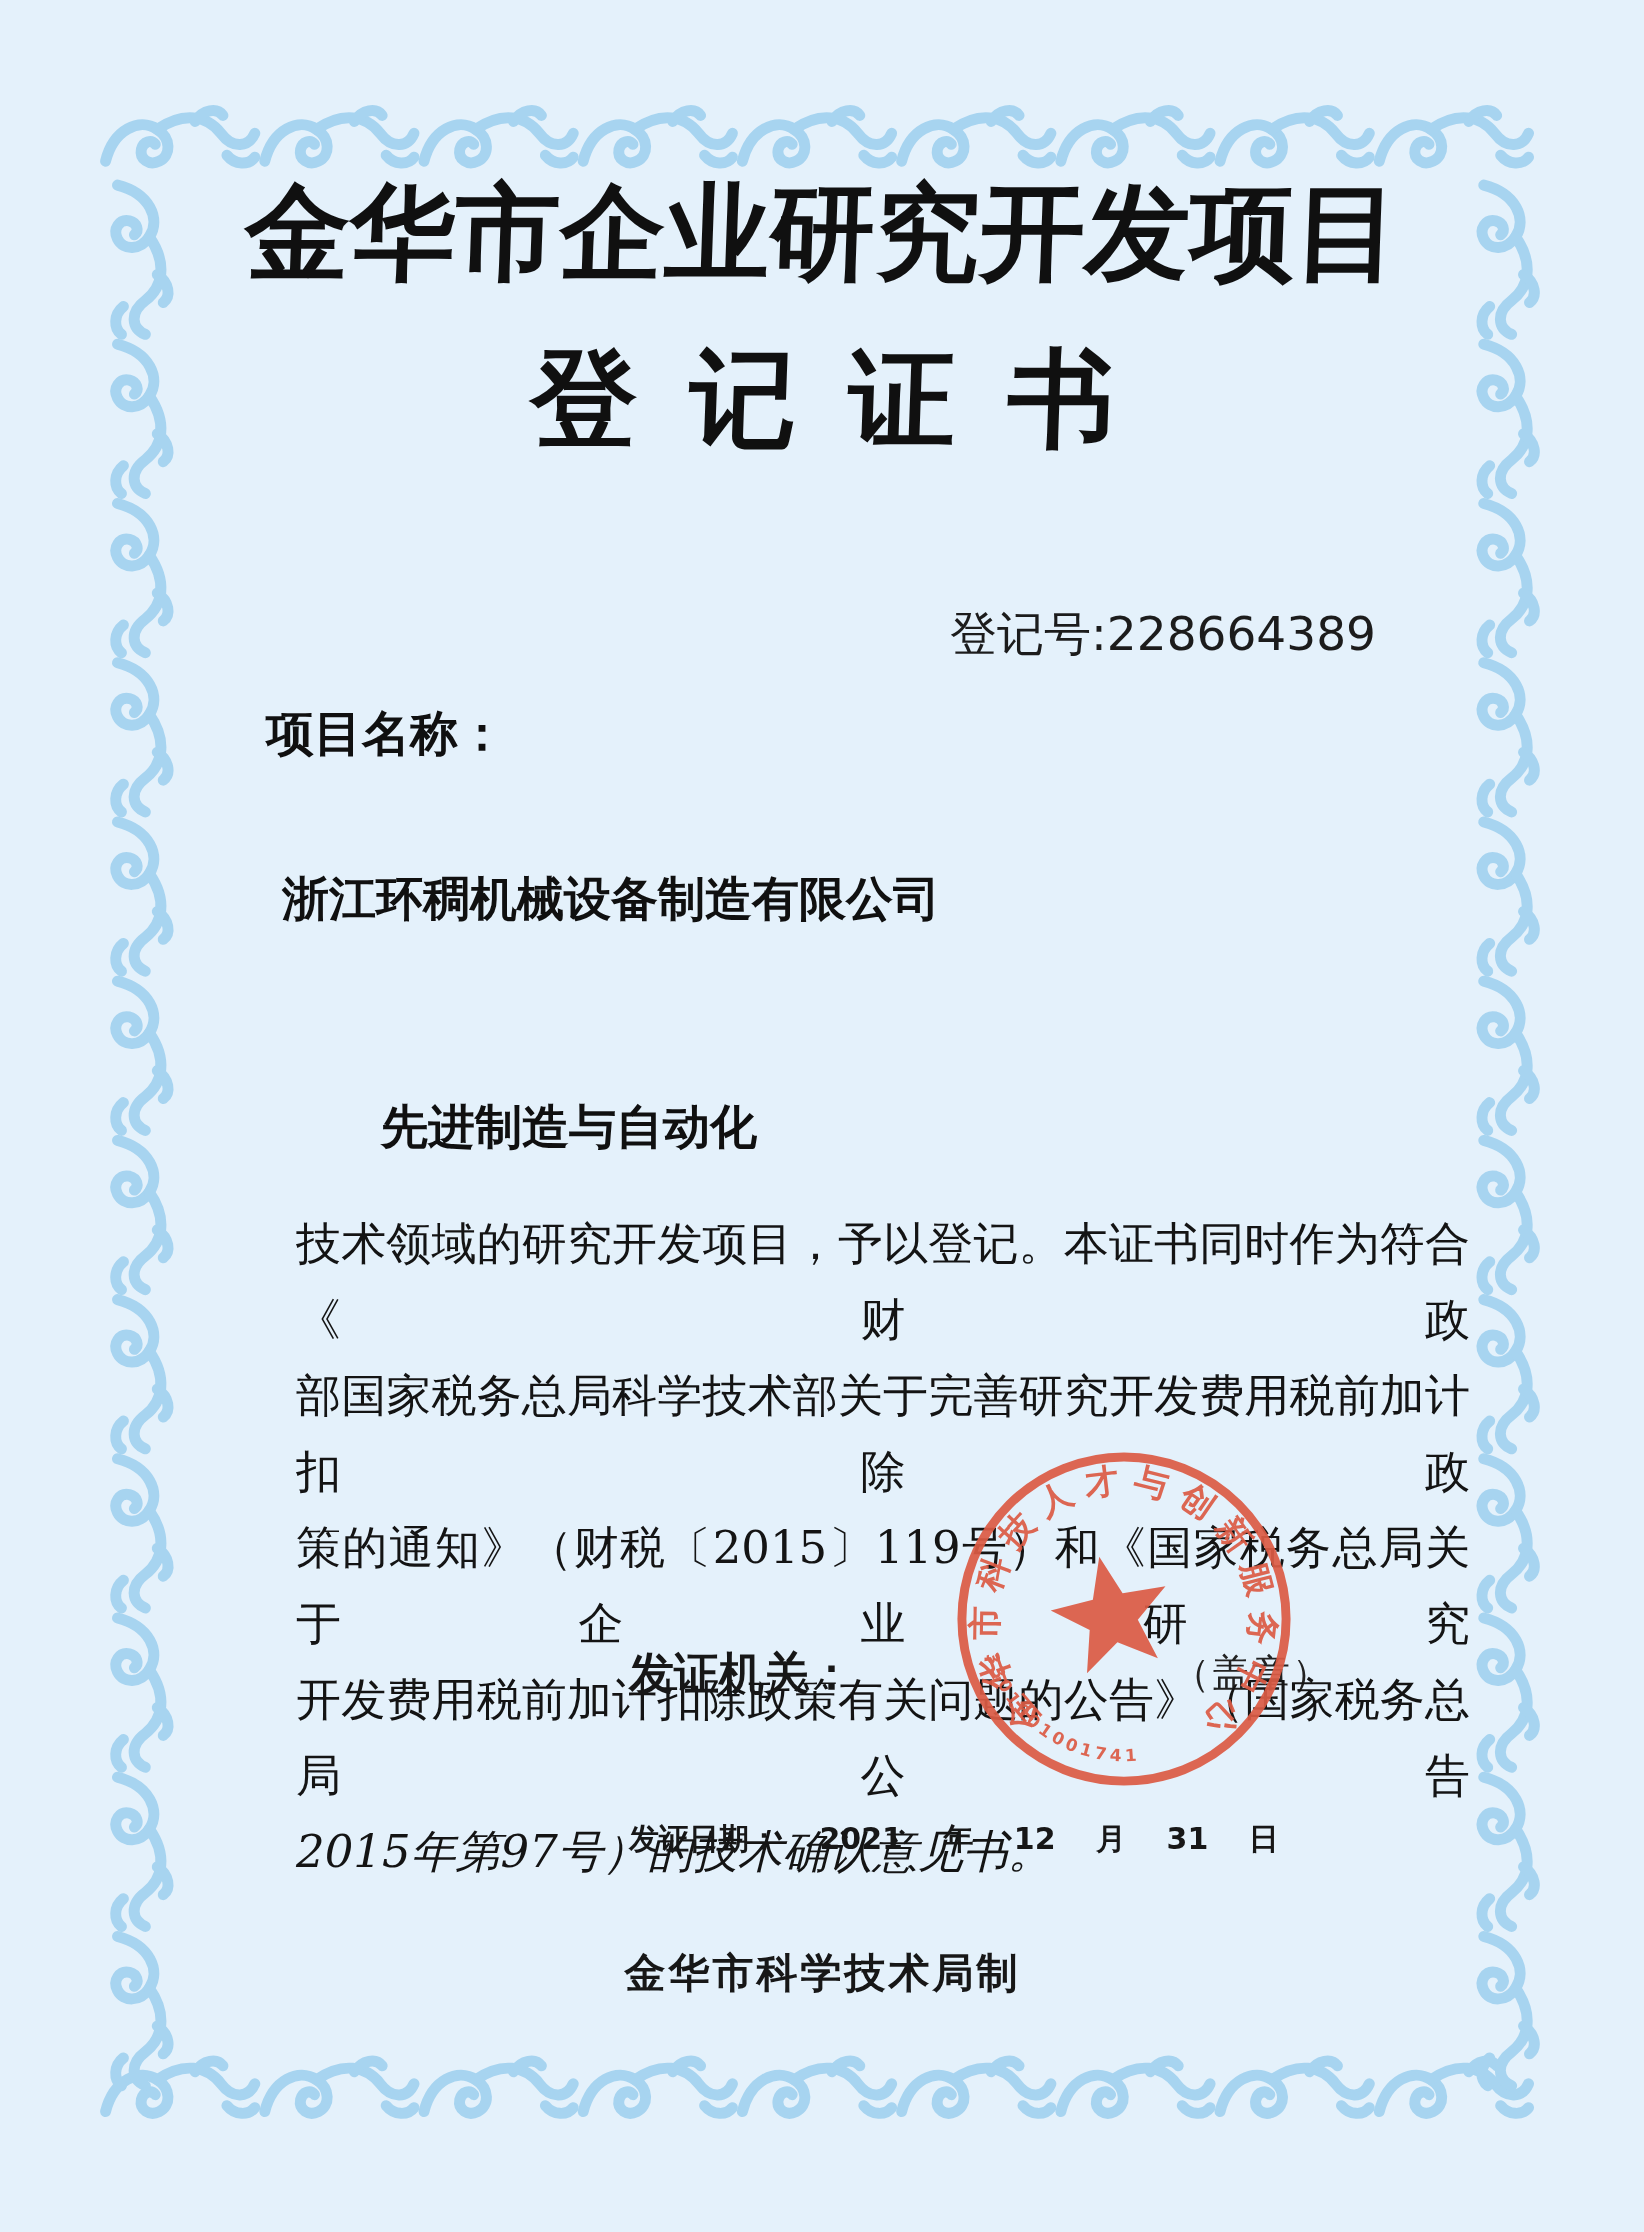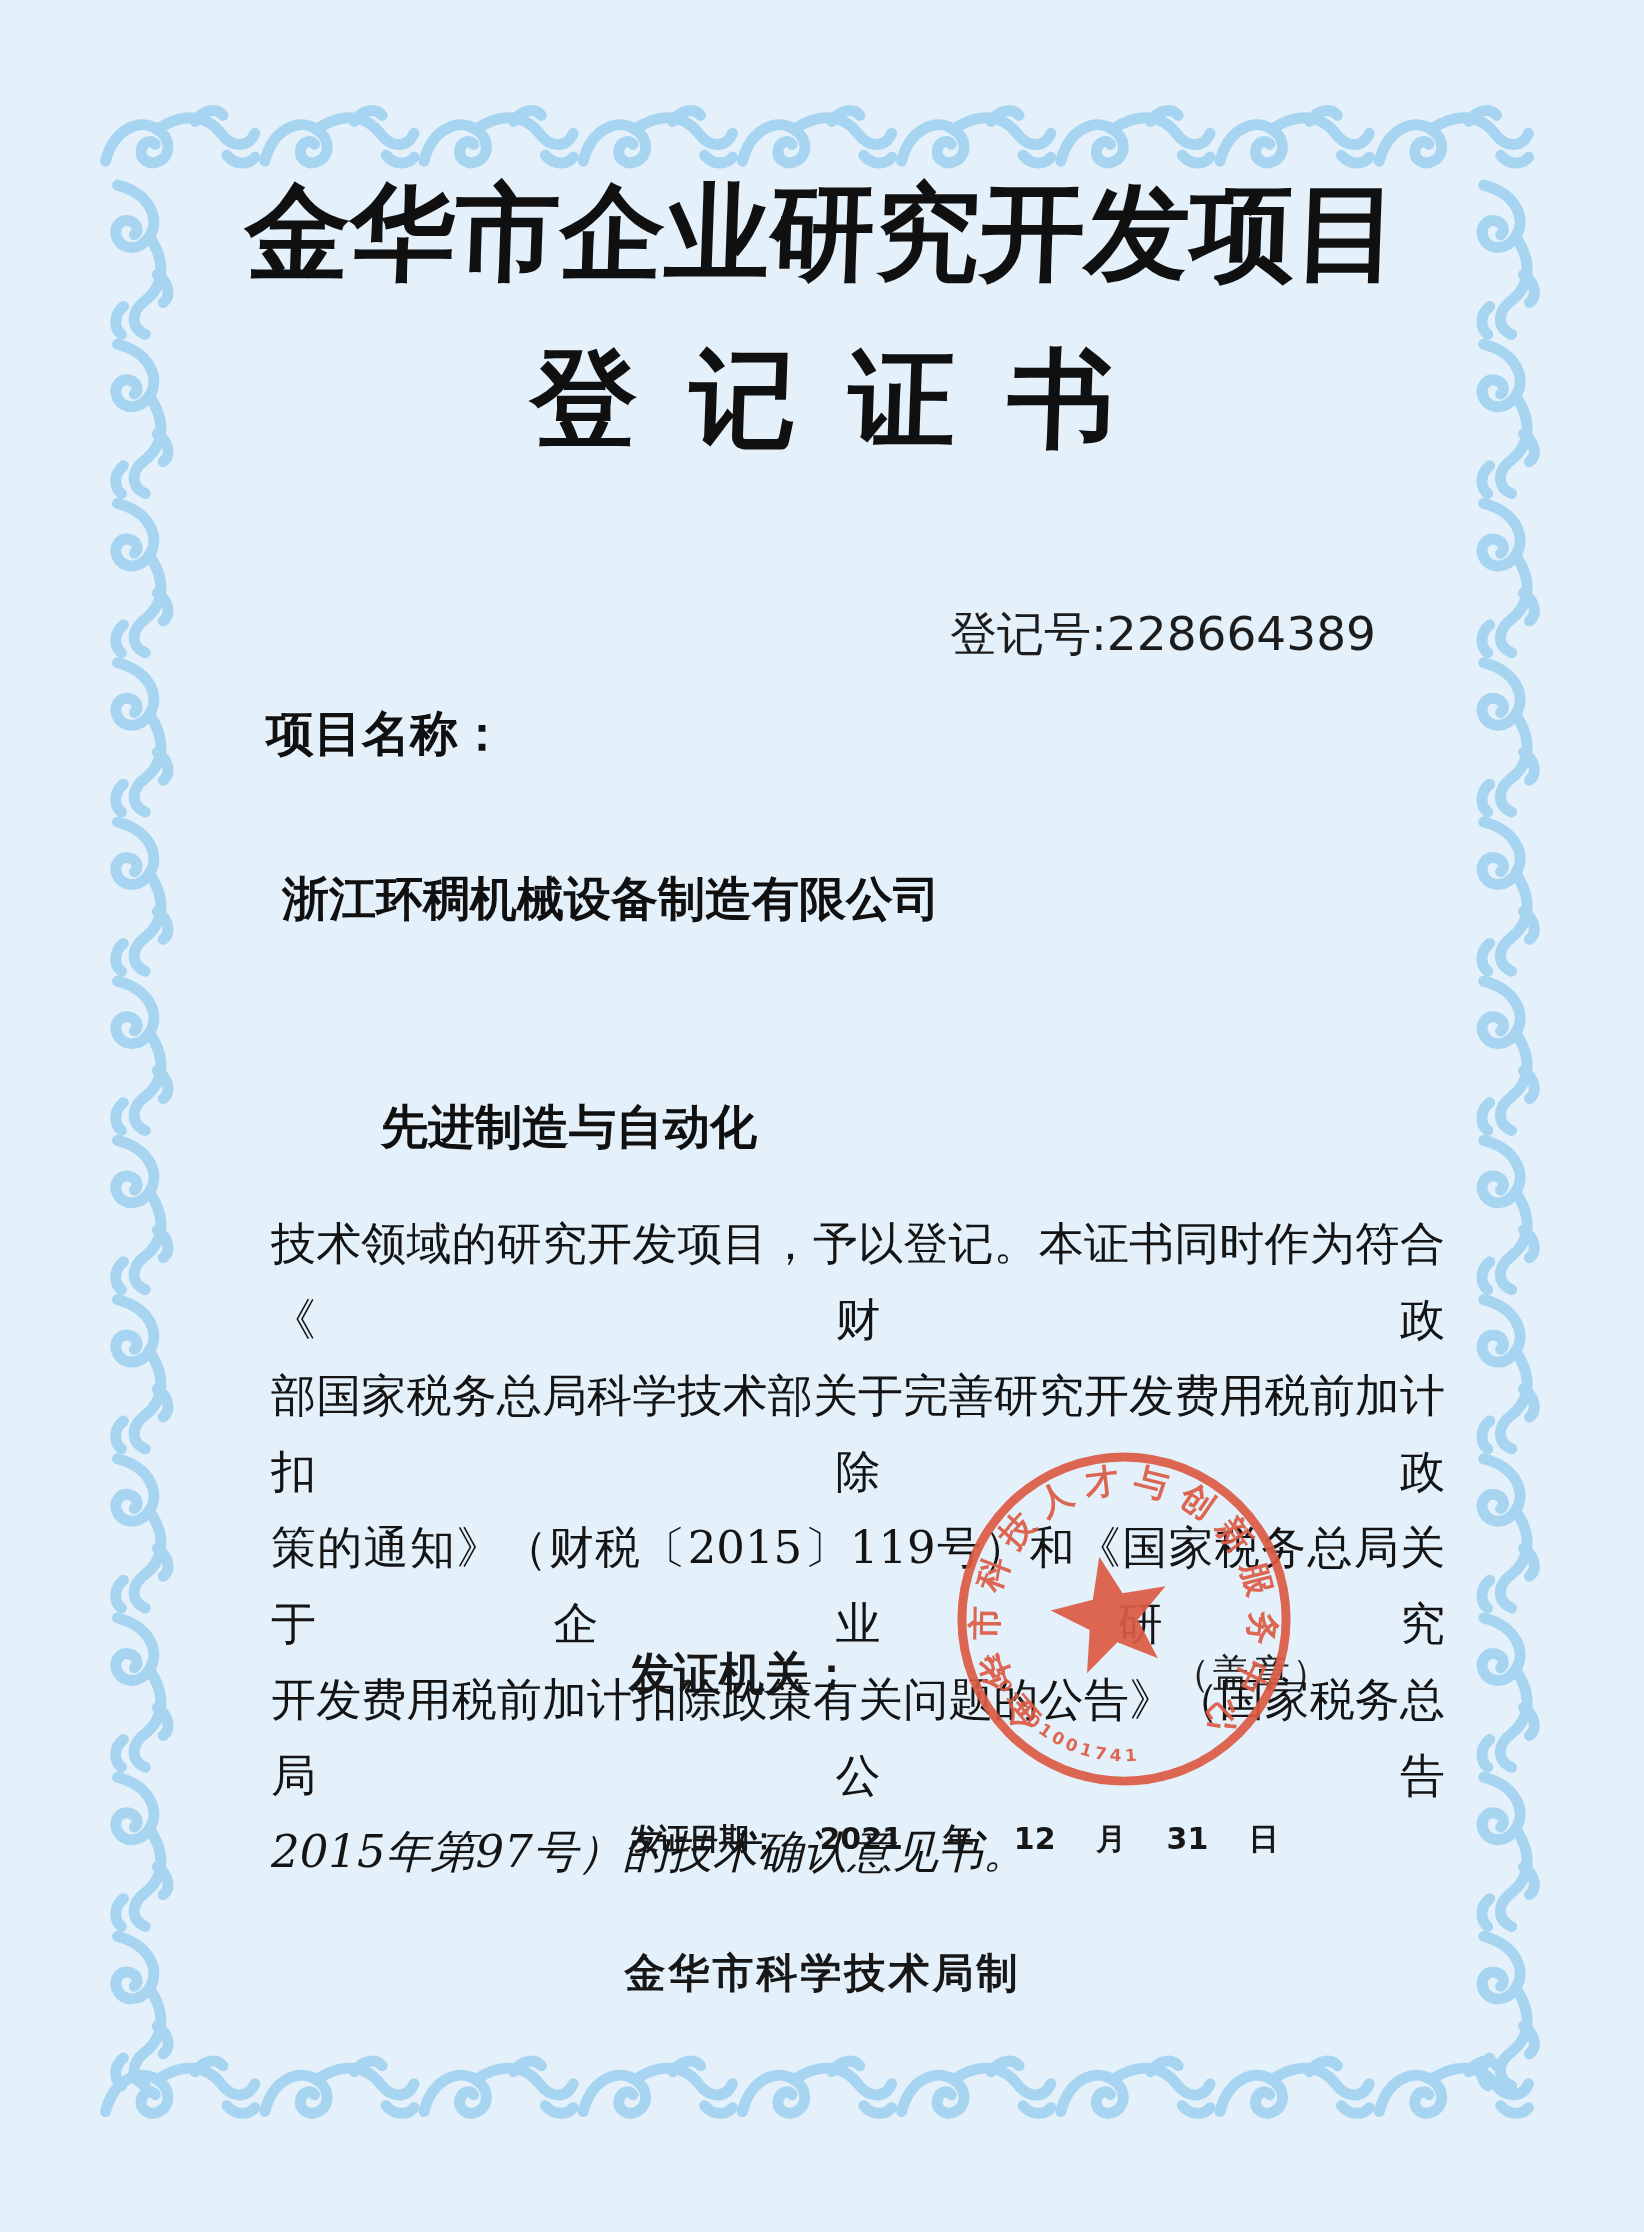--- a/index.html
+++ b/index.html
@@ -44,7 +44,7 @@
   }
   .value-sans.medium{font-weight:600;}
   .body-block{
-    top:1206px;left:271px;width:1174px;
+    top:1206px;left:296px;width:1174px;
     font-family:"DejaVu Serif","Liberation Serif",serif;
     font-size:45px;line-height:76px;color:#141414;font-weight:500;
   }

